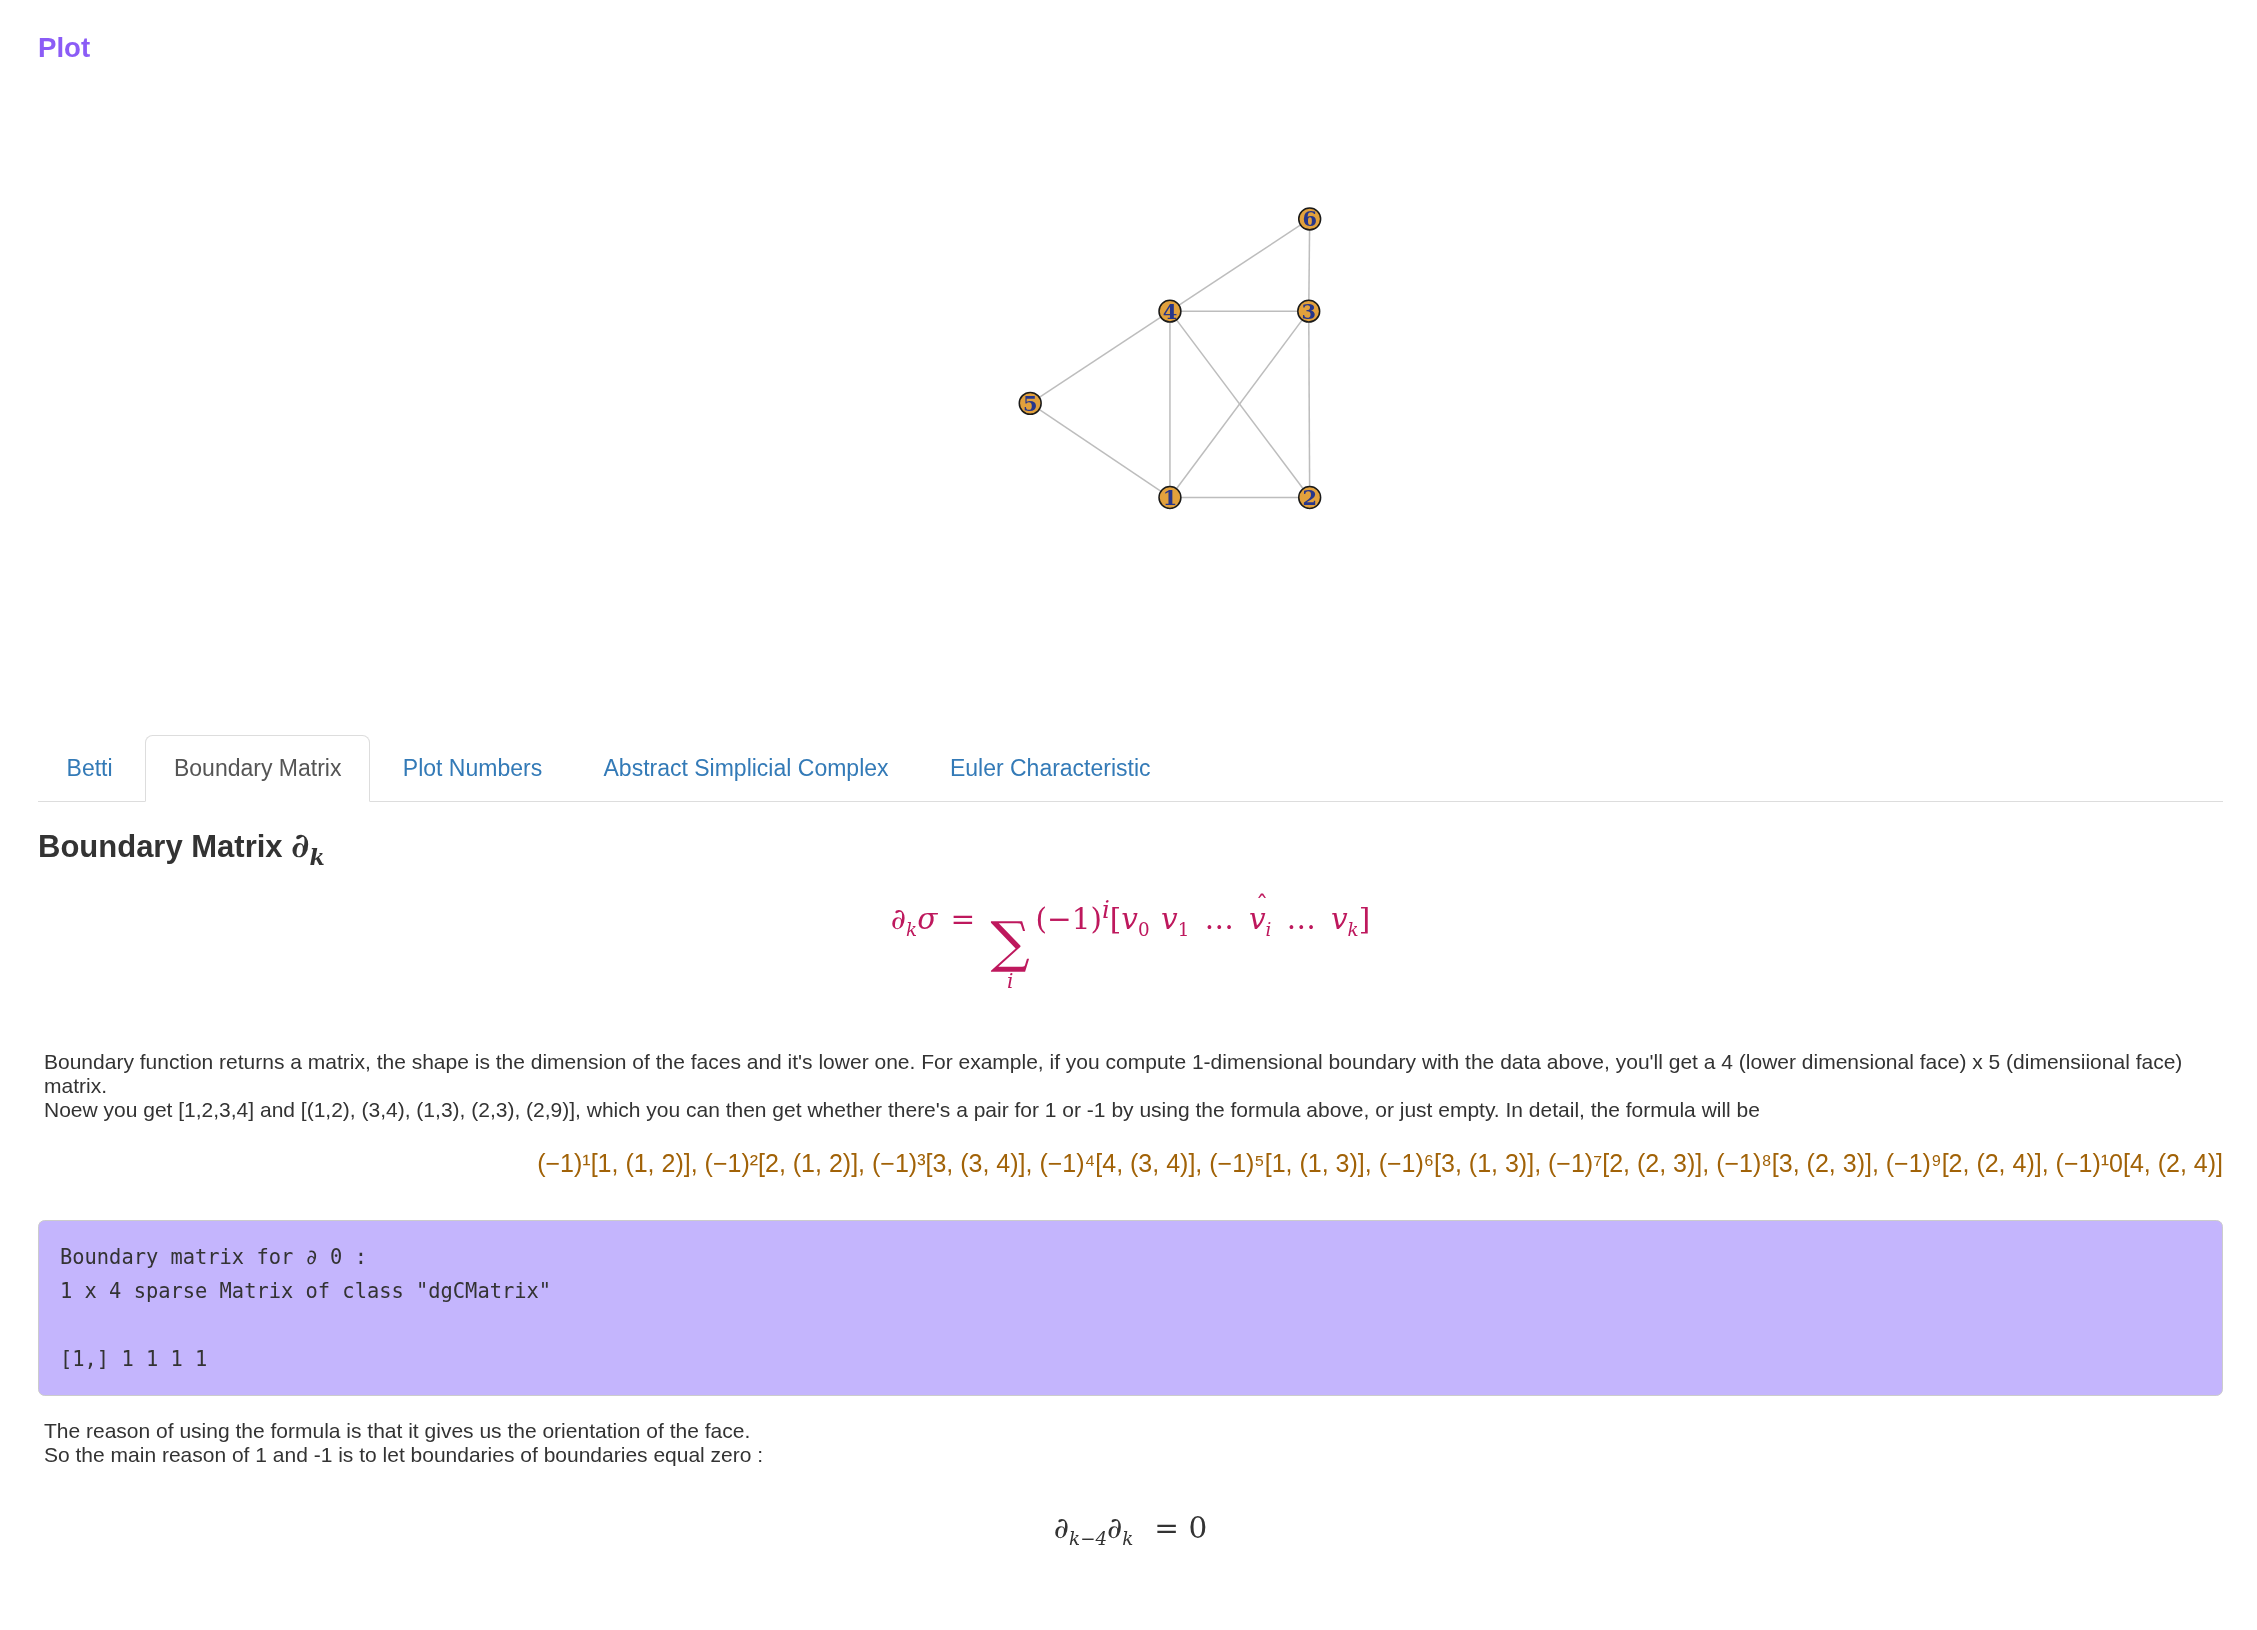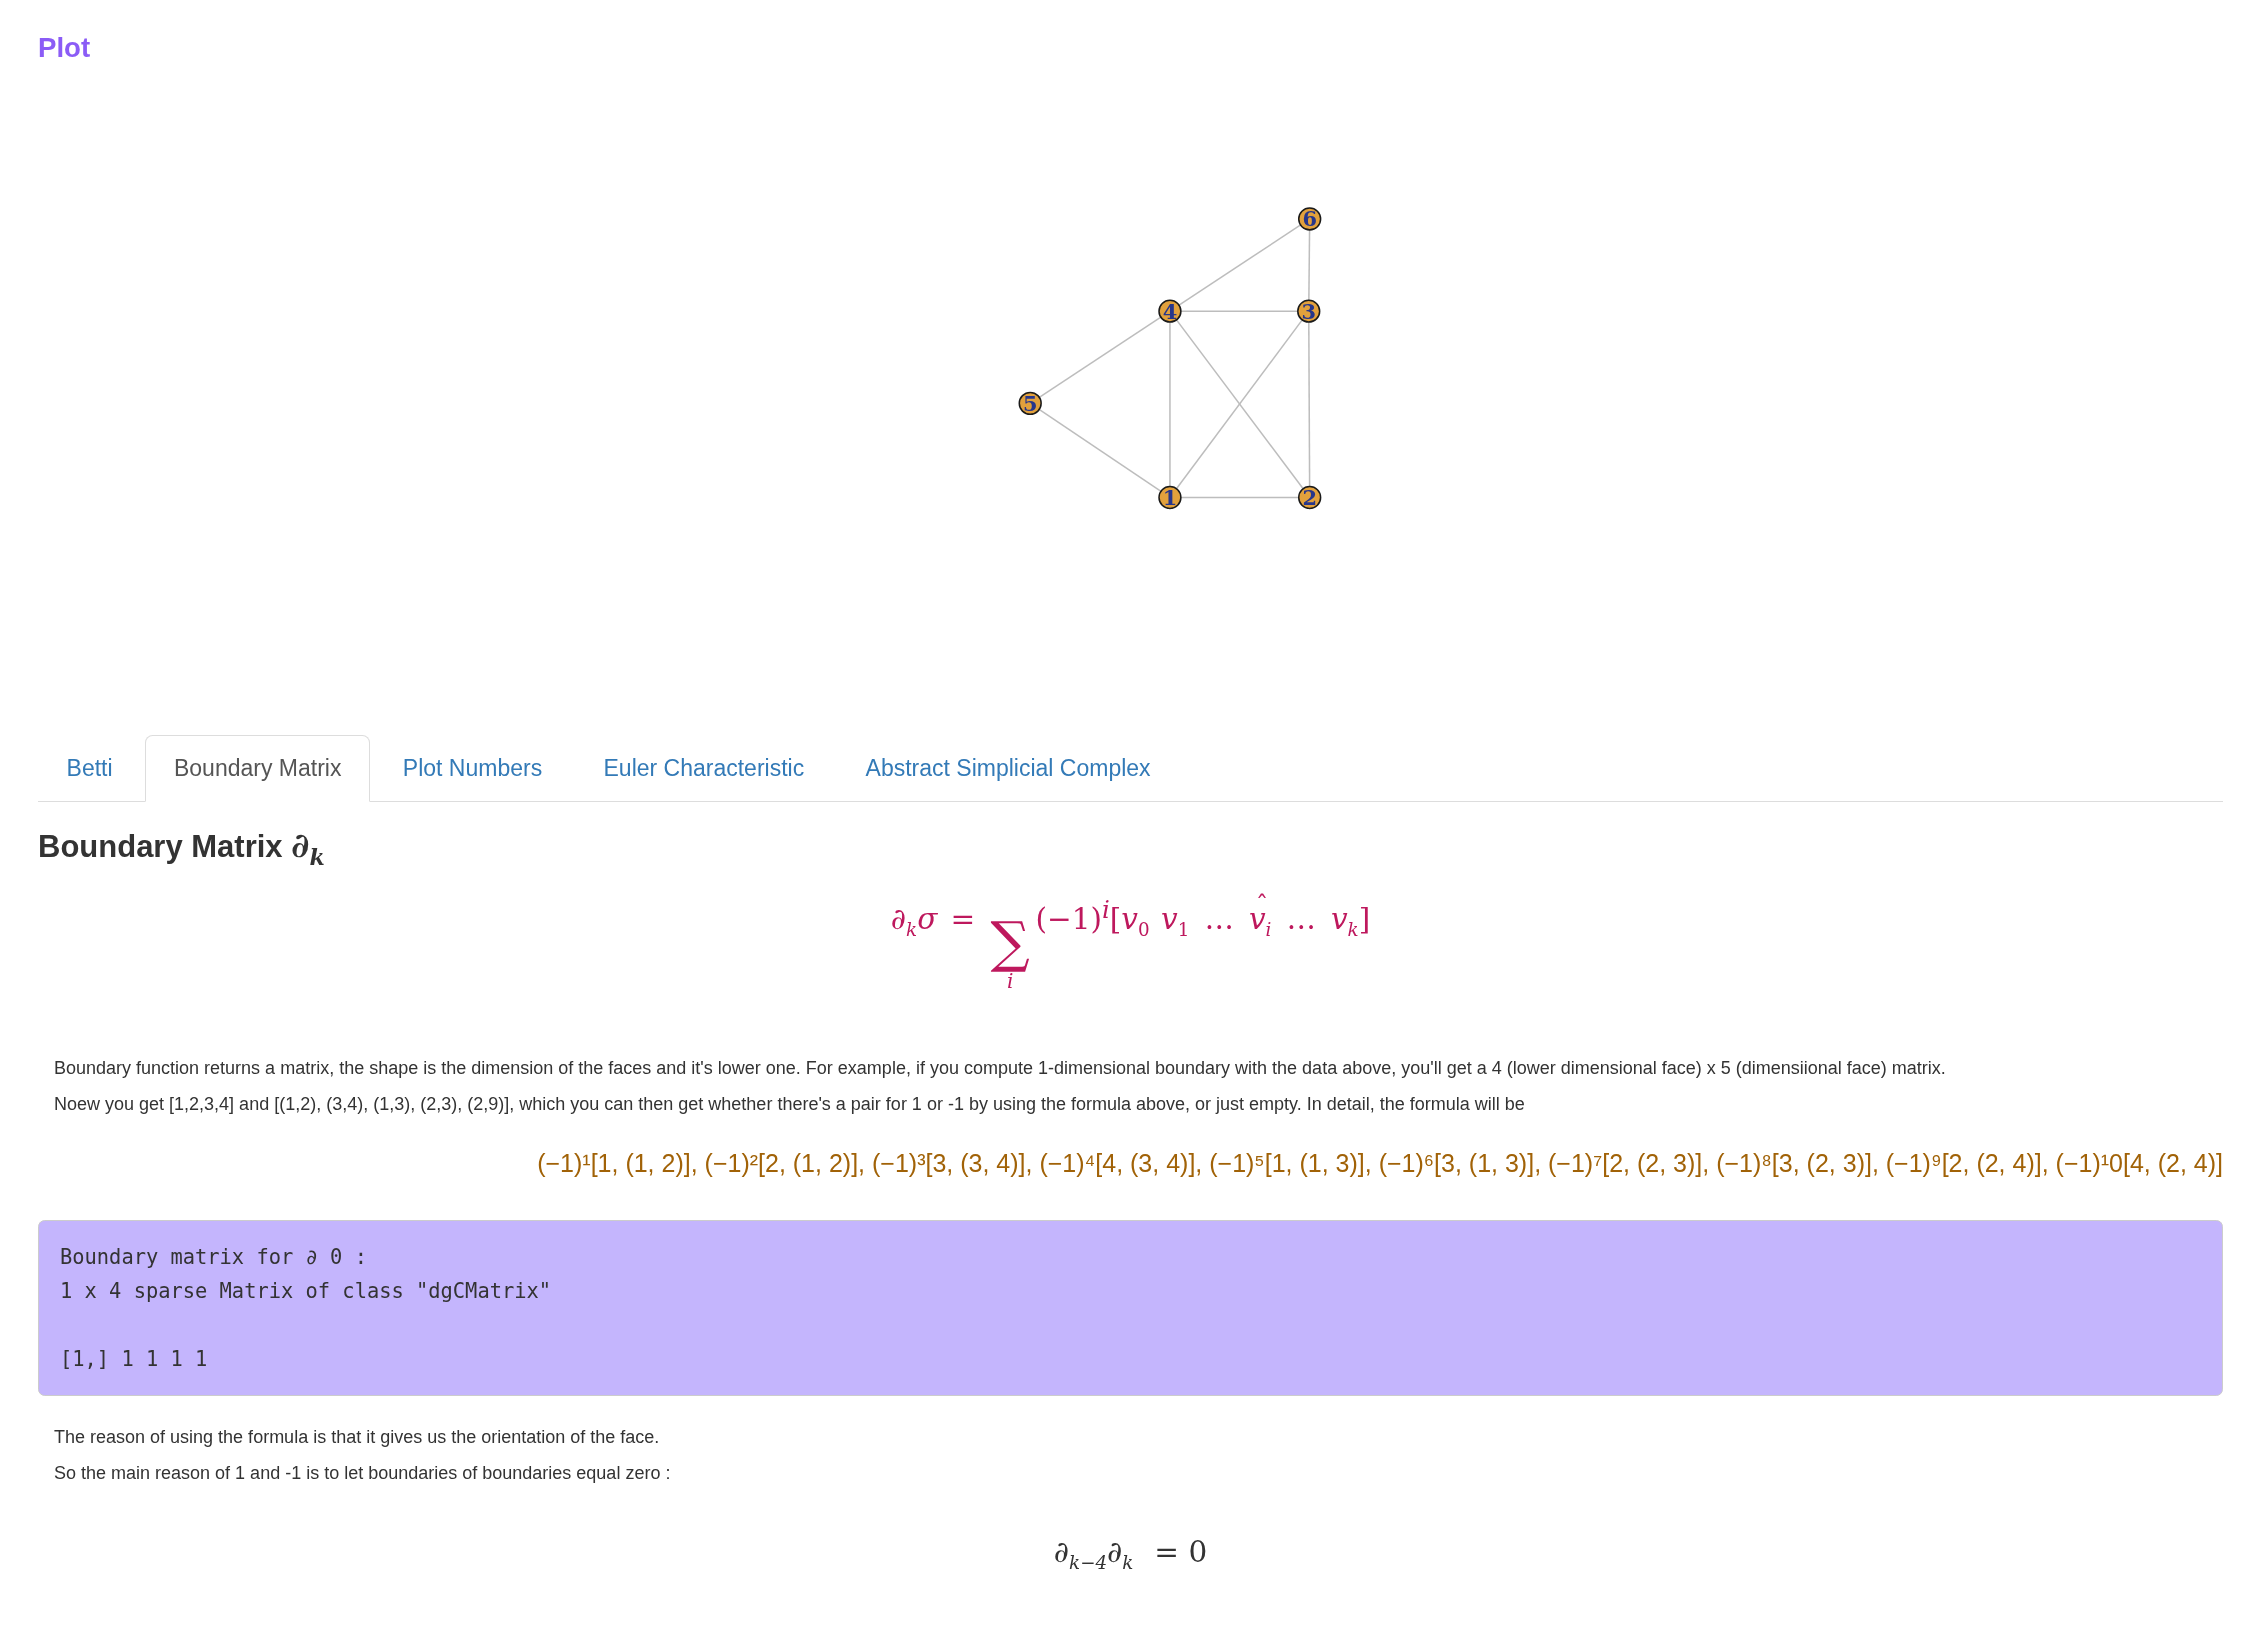--- a/index.html
+++ b/index.html
@@ -110,8 +110,8 @@
   <li><a>Betti</a></li>
   <li class="active"><a>Boundary Matrix</a></li>
   <li><a>Plot Numbers</a></li>
+  <li><a>Abstract Simplicial Complex</a></li>
   <li><a>Euler Characteristic</a></li>
-  <li><a>Abstract Simplicial Complex</a></li>
 </ul>
 
 <h2 class="section-heading"><span>Boundary Matrix </span><span class="mathbit"><span>∂</span><sub>k</sub></span></h2>

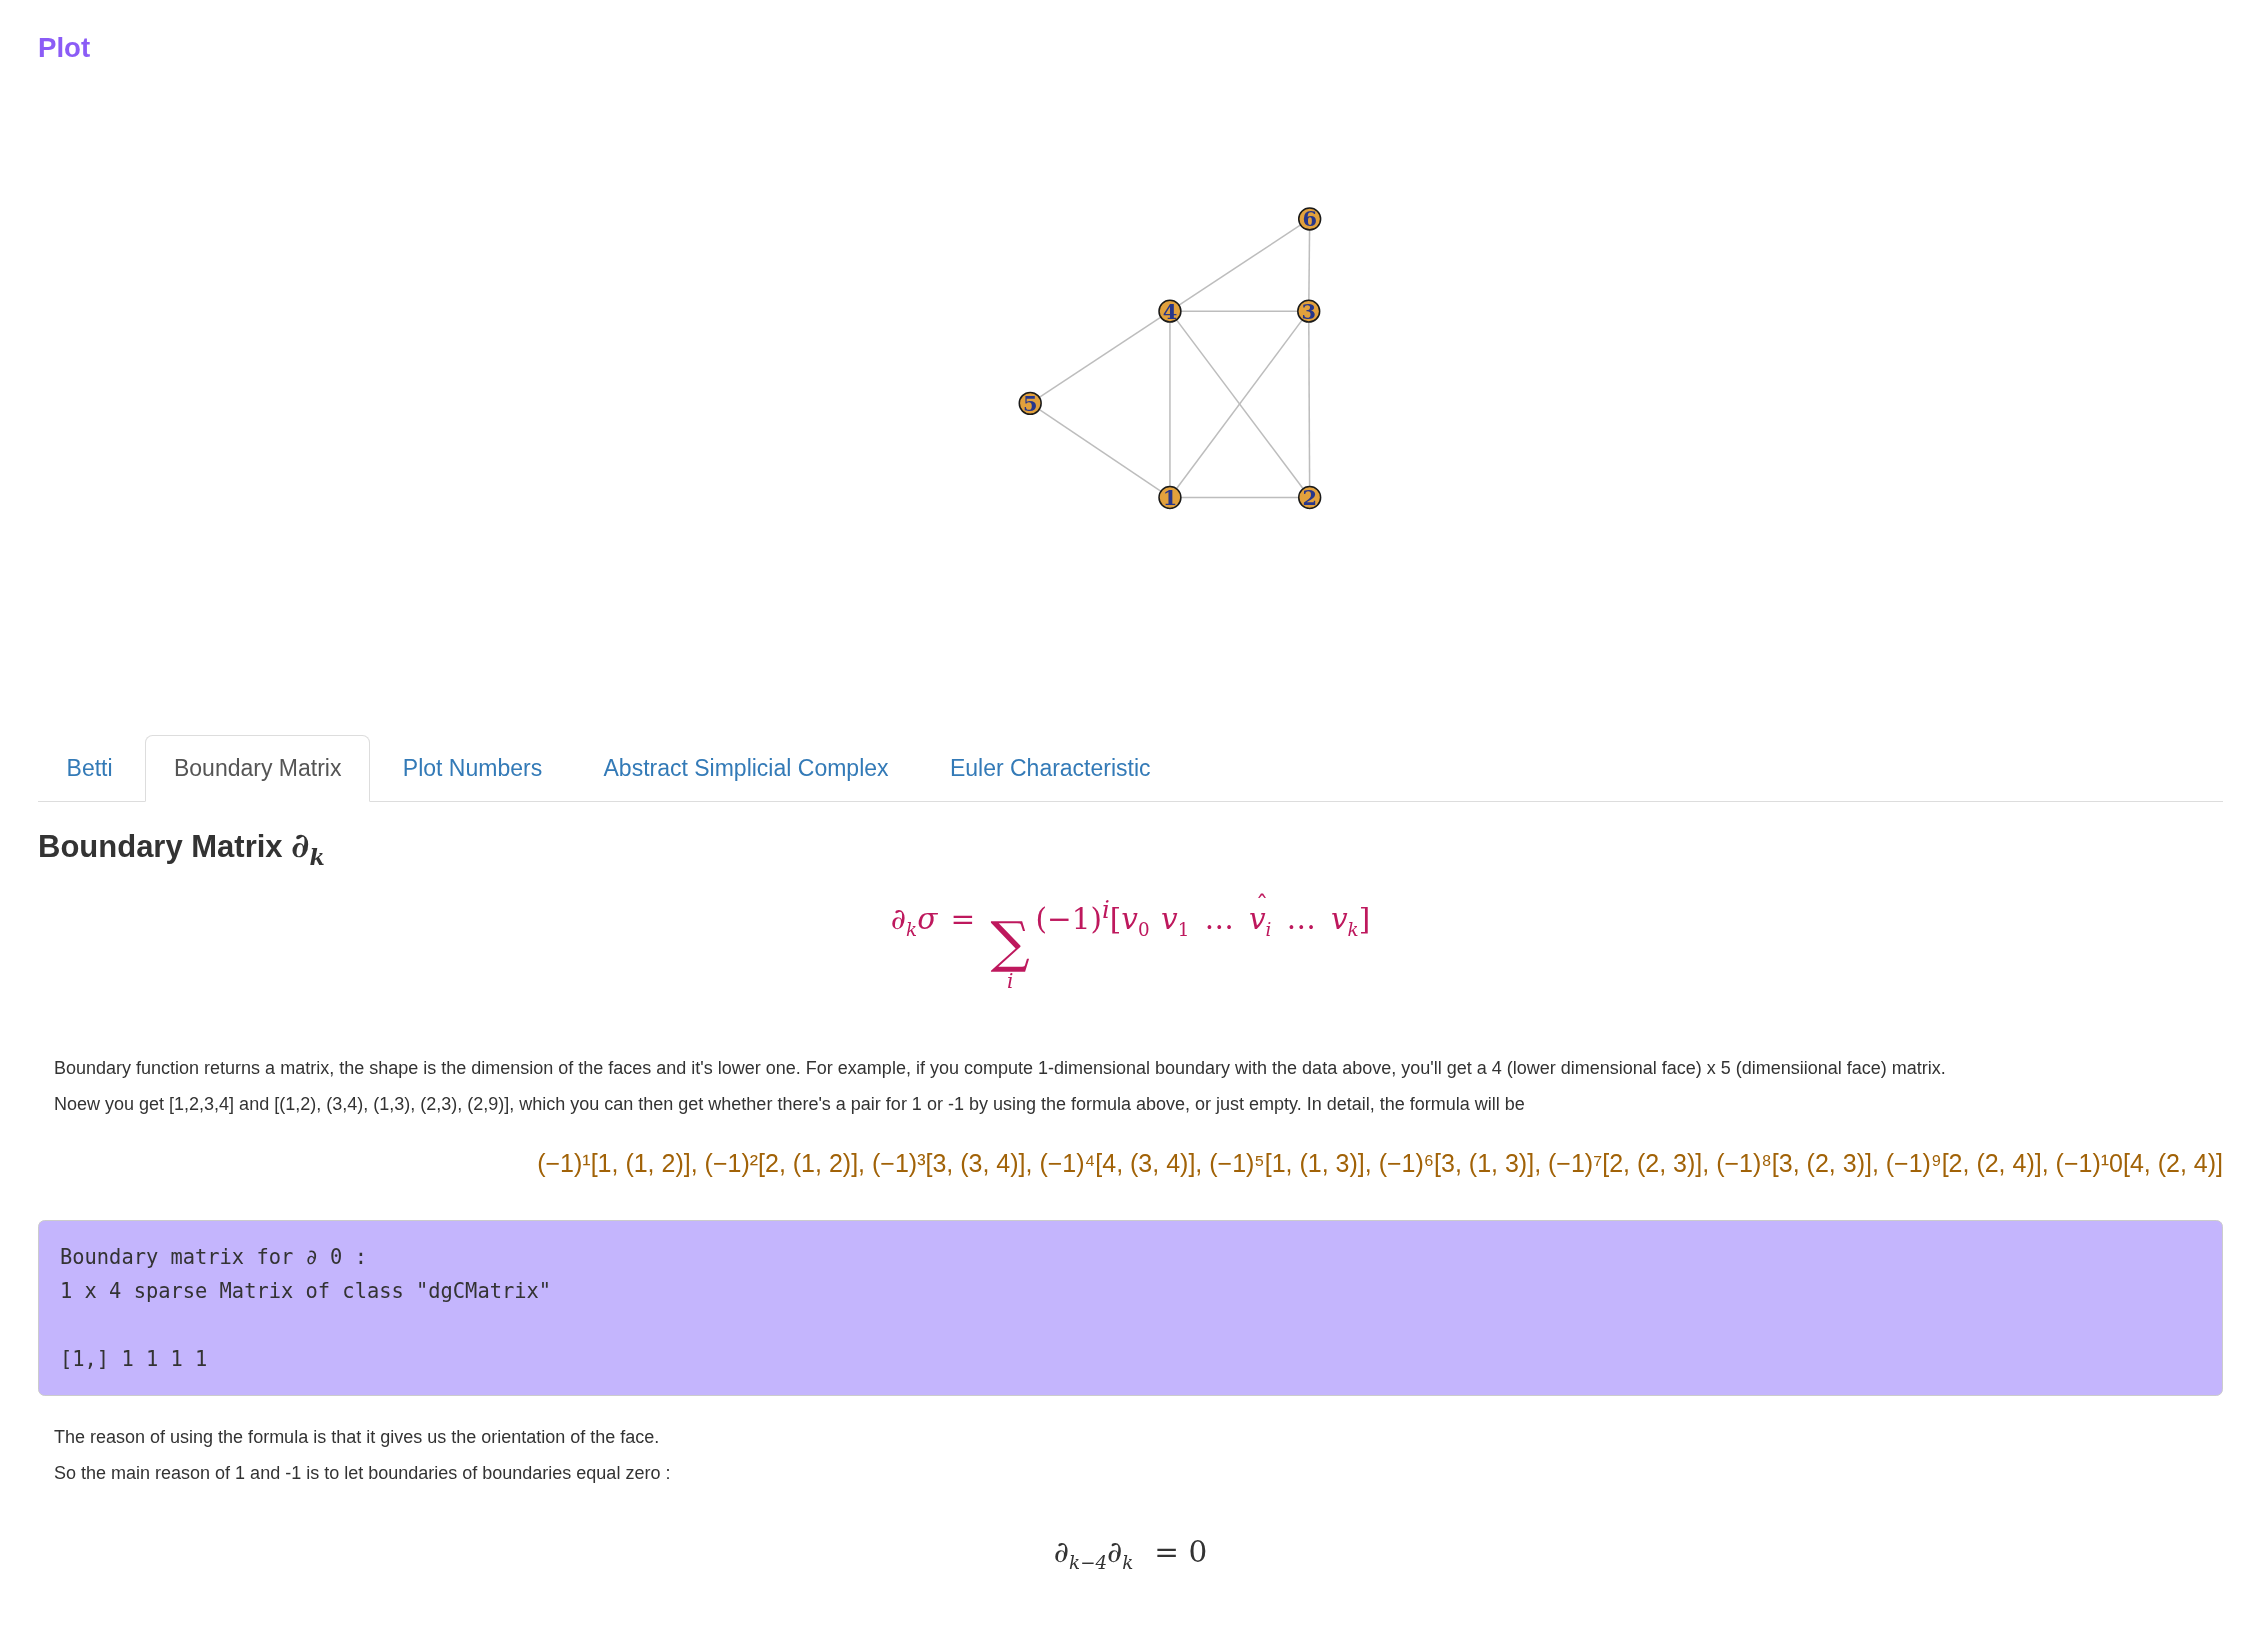--- a/index.html
+++ b/index.html
@@ -53,7 +53,7 @@
   .hat-wrap { position: relative; }
   .hat-wrap .hat { position: absolute; top: -0.48em; left: 58%; transform: translateX(-50%); font-size: 0.85em; }
 
-  .body-text { font-size: 18px; line-height: 36px; color: #333; margin: 16px; }
+  .body-text { font-size: 21px; line-height: 24px; color: #333; margin: 6px; }
   .para-1 { margin-top: 48px; }
   .expansion {
     margin-top: 27px; text-align: right;

